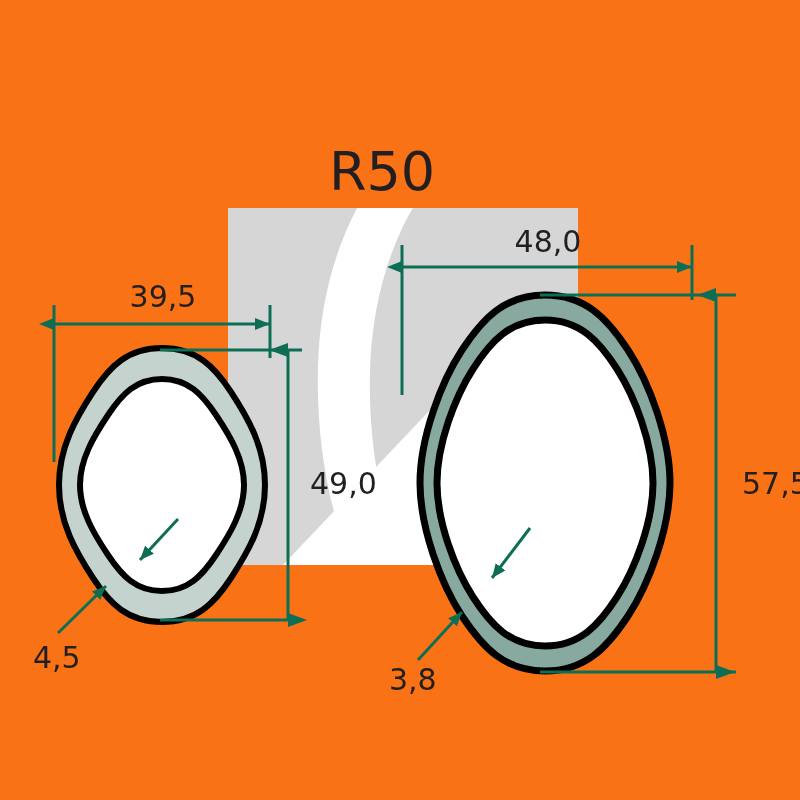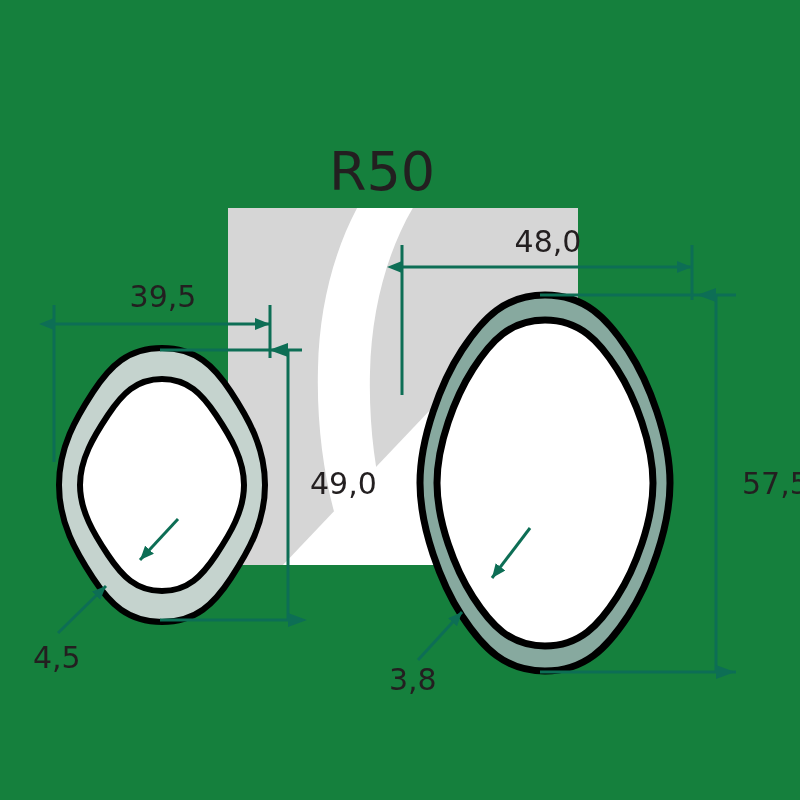--- a/index.html
+++ b/index.html
@@ -11,7 +11,7 @@
     position: relative;
     width: 800px;
     height: 800px;
-    background: #15803d;
+    background: #f97316;
     overflow: hidden;
     font-family: "DejaVu Sans", "Liberation Sans", sans-serif;
   }

